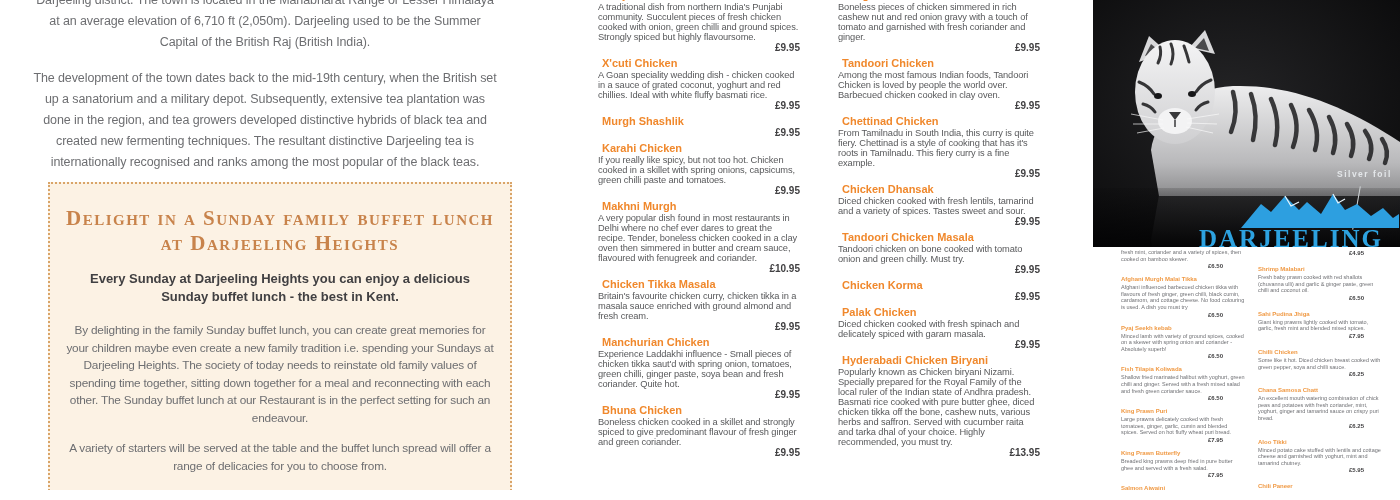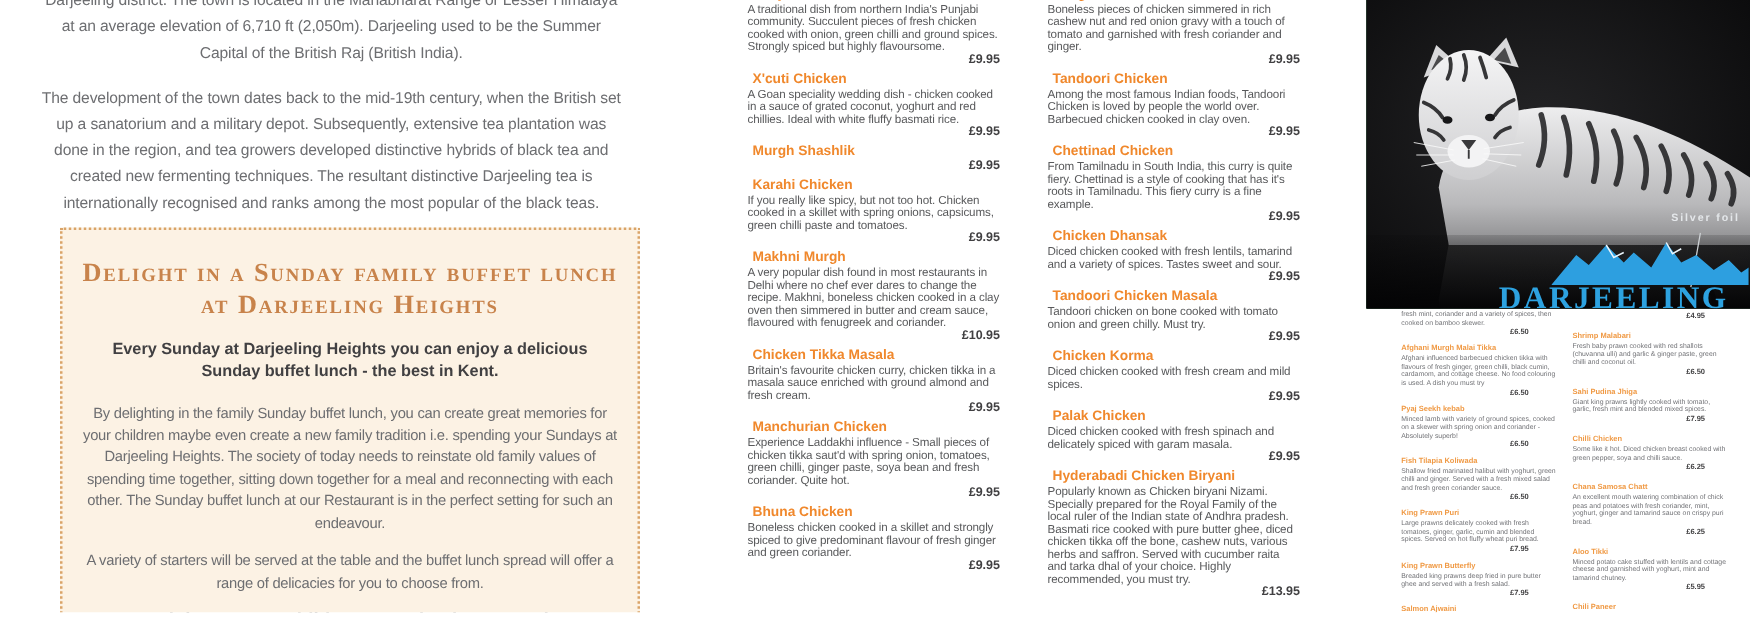--- a/index.html
+++ b/index.html
@@ -103,7 +103,7 @@
     </div>
     <div class="mi">
       <h4>Makhni Murgh</h4>
-      <p>A very popular dish found in most restaurants in Delhi where no chef ever dares to change the recipe. Makhni, boneless chicken cooked in a clay oven then simmered in butter and cream sauce, flavoured with fenugreek and coriander.</p>
+      <p>A very popular dish found in most restaurants in Delhi where no chef ever dares to great the recipe. Tender, boneless chicken cooked in a clay oven then simmered in butter and cream sauce, flavoured with fenugreek and coriander.</p>
       <div class="price">£10.95</div>
     </div>
     <div class="mi">

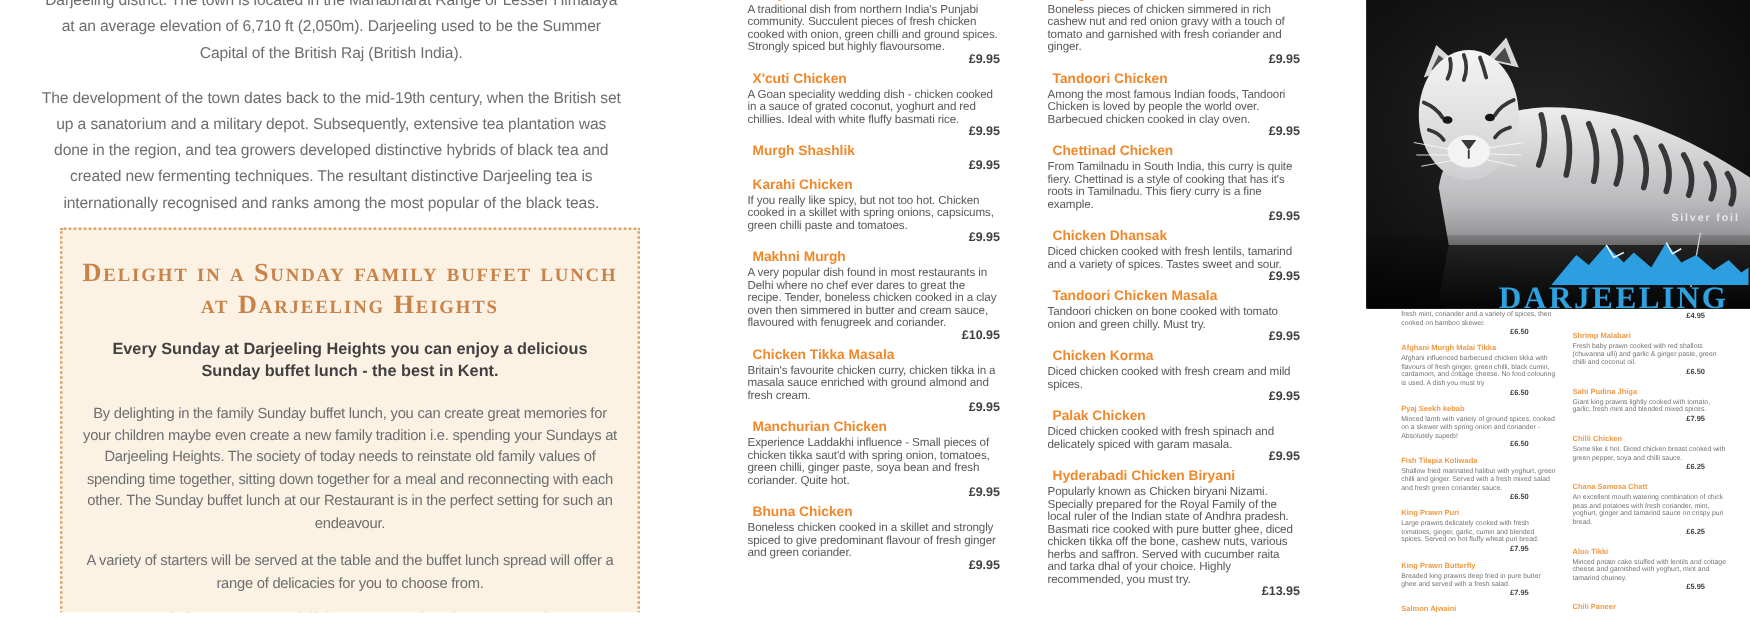--- a/index.html
+++ b/index.html
@@ -151,7 +151,6 @@
     </div>
     <div class="mi">
       <h4>Chicken Korma</h4>
-      <p>Diced chicken cooked with fresh cream and mild spices.</p>
       <div class="price">£9.95</div>
     </div>
     <div class="mi">

